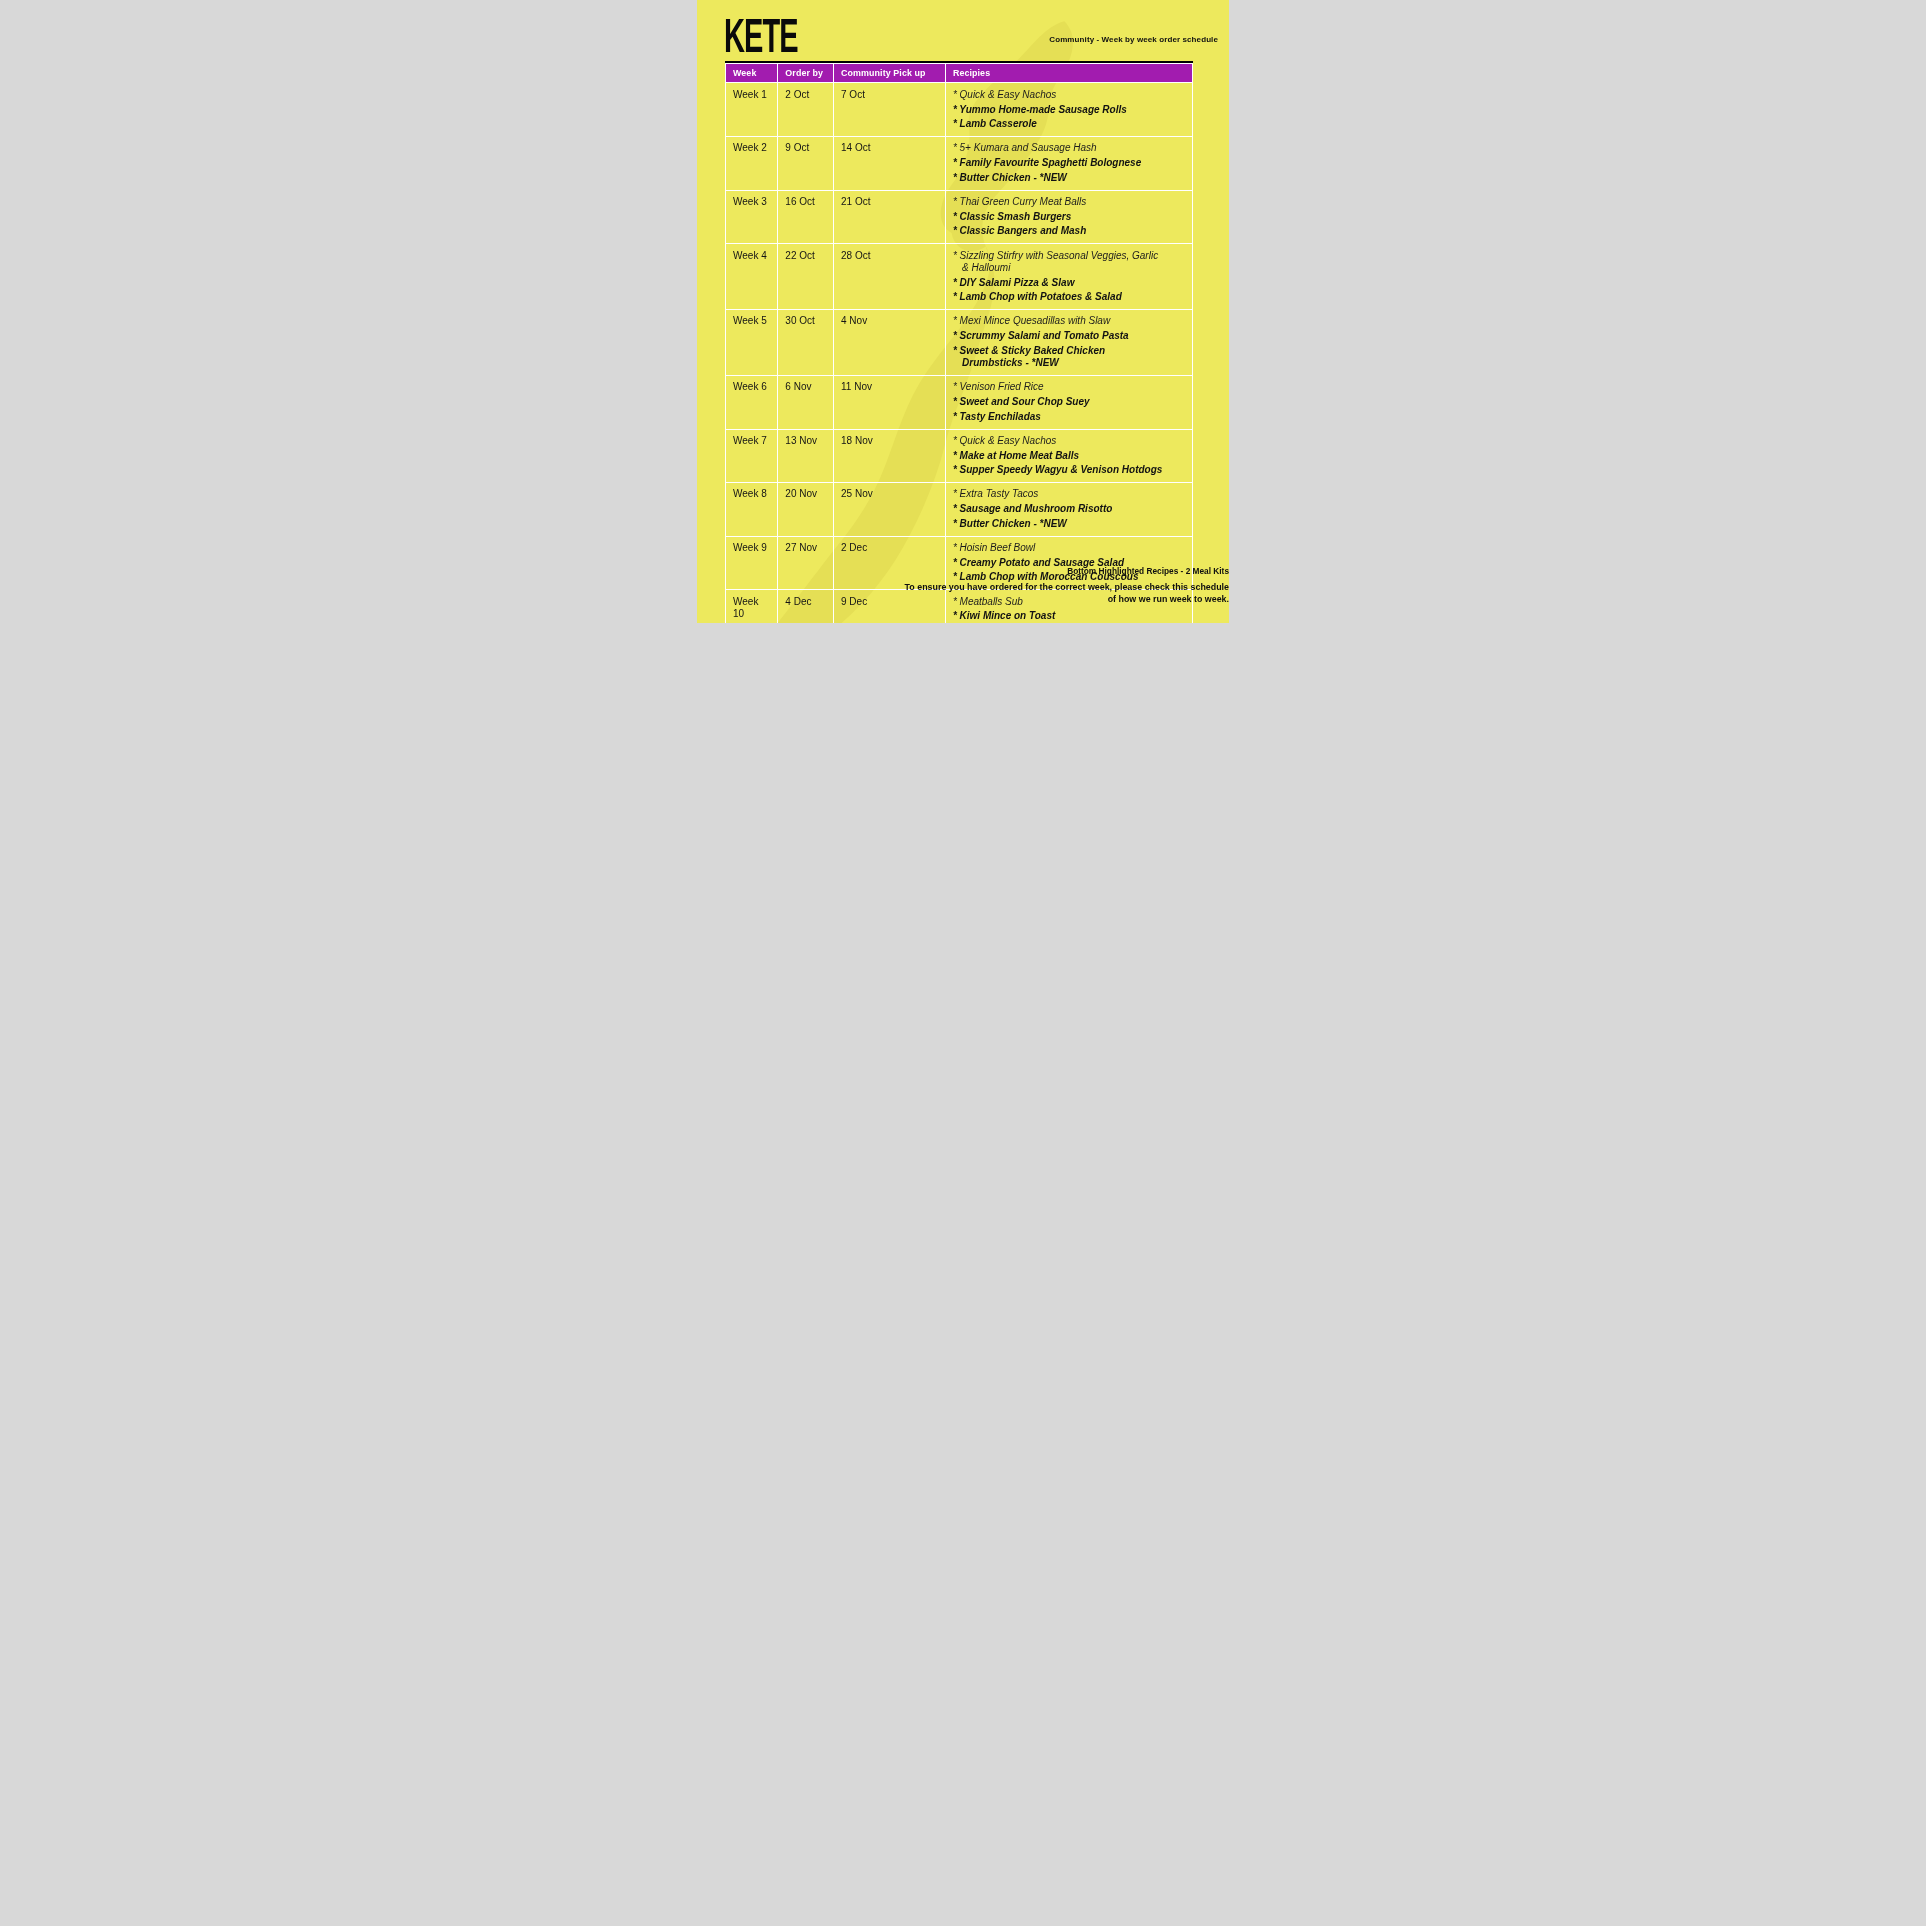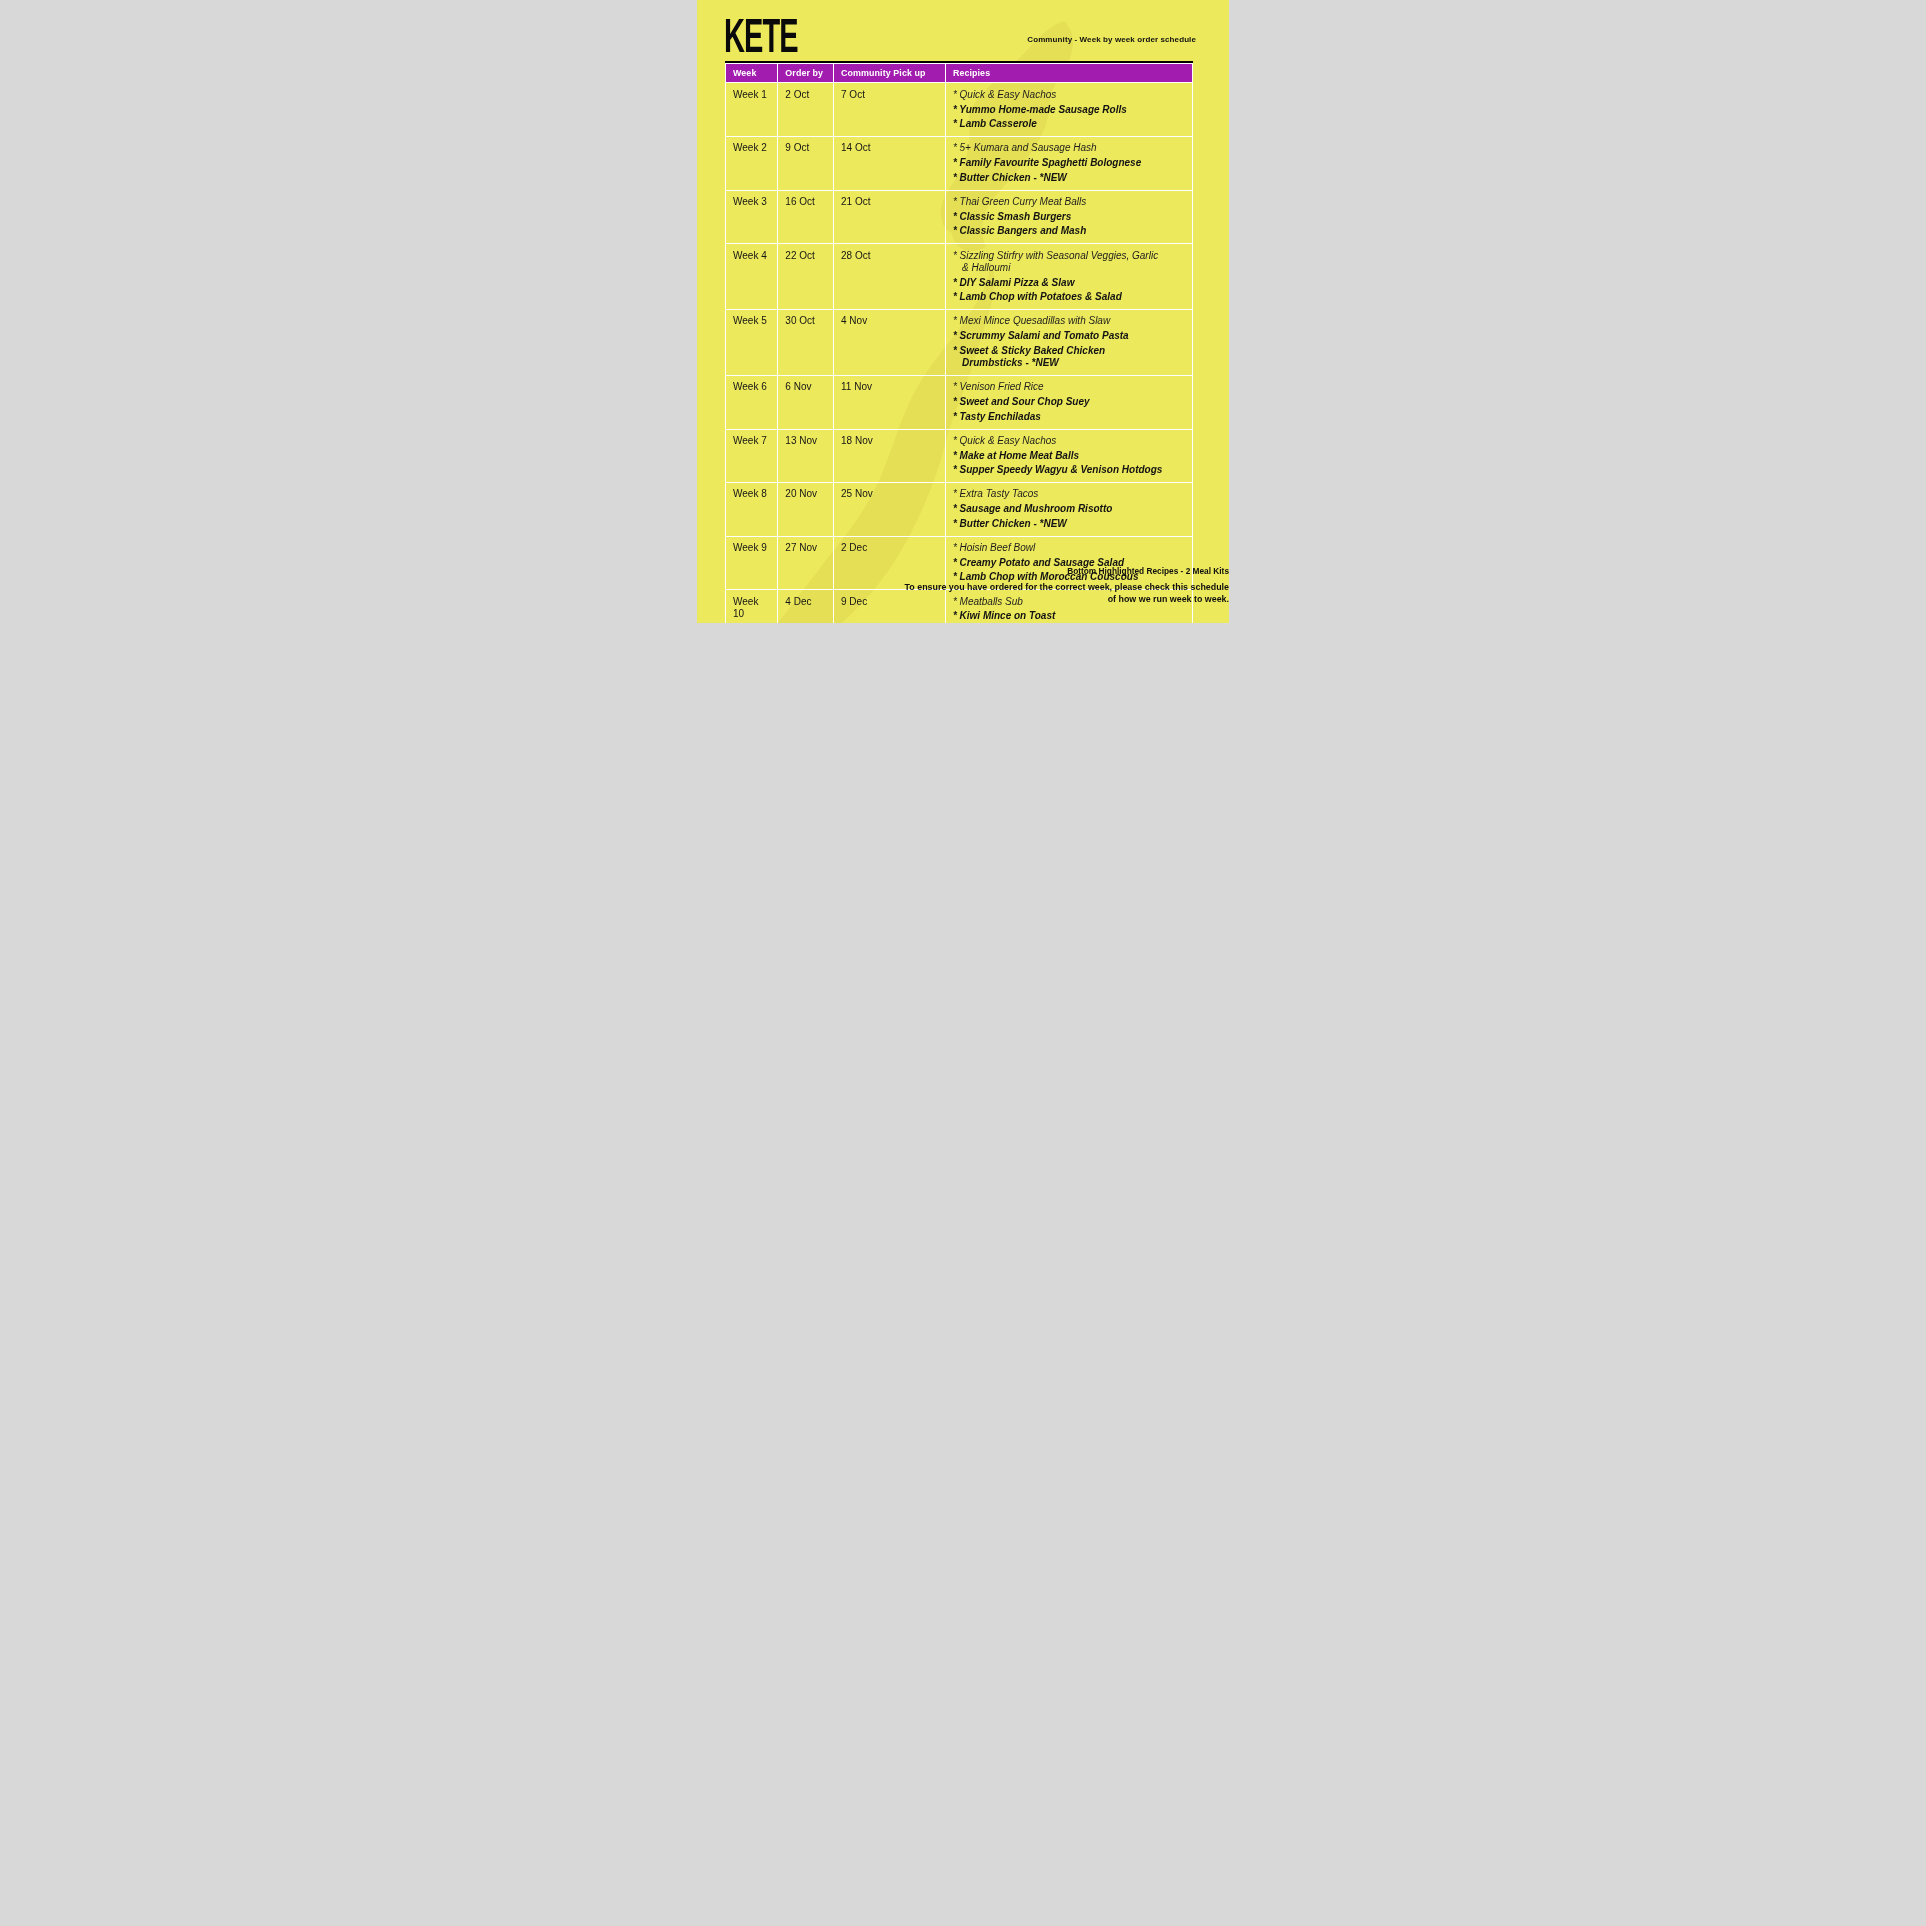--- a/index.html
+++ b/index.html
@@ -39,7 +39,7 @@
 
   .page-title {
     position: absolute;
-    right: 33px;
+    right: 11px;
     top: 35px;
     font-size: 8px;
     font-weight: 700;

